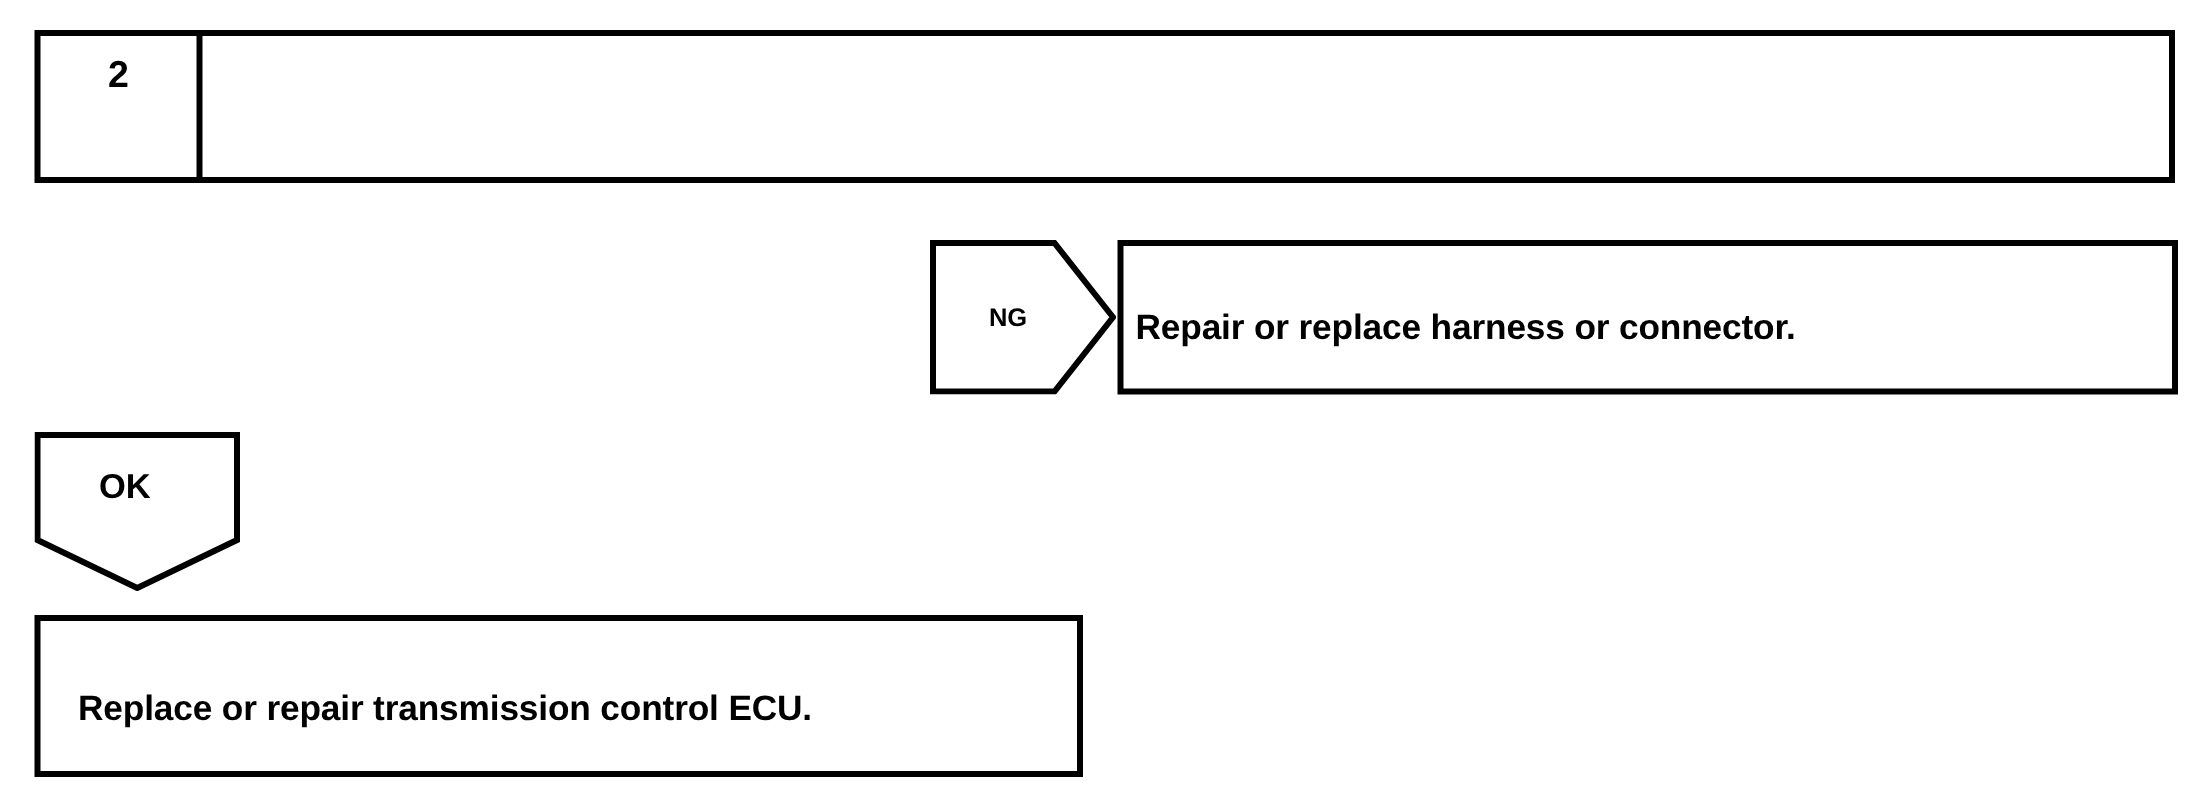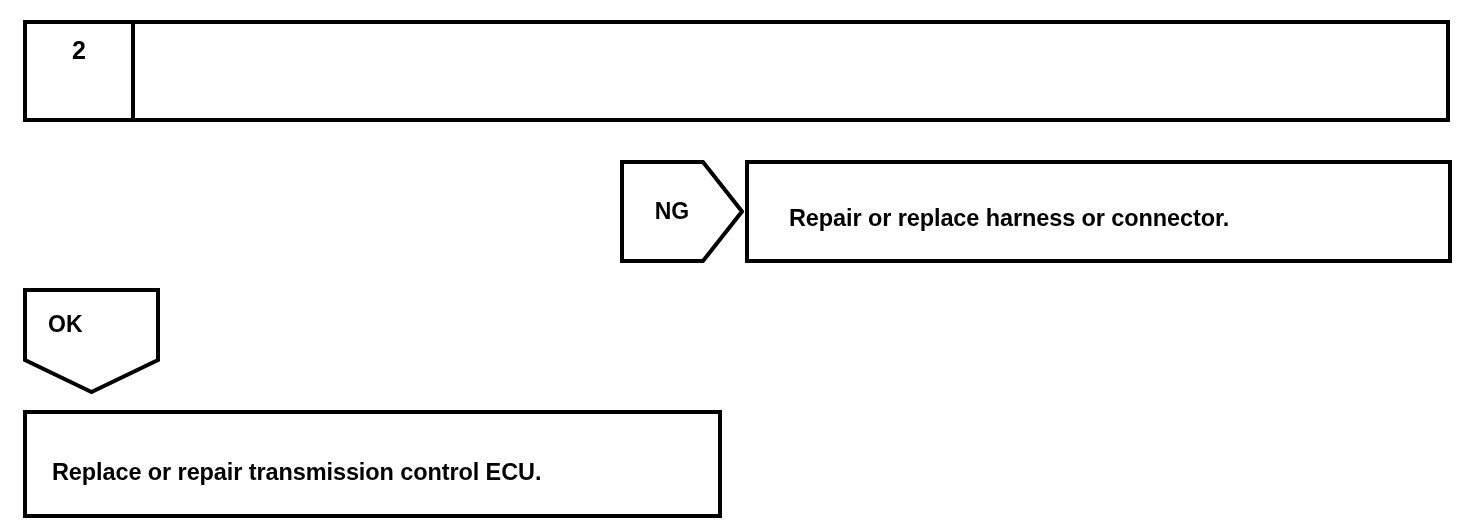--- a/index.html
+++ b/index.html
@@ -81,7 +81,7 @@
     display: flex;
     align-items: center;
     justify-content: center;
-    font-size: 23px;
+    font-size: 17px;
     font-weight: bold;
     color: #000000;
     letter-spacing: 0px;

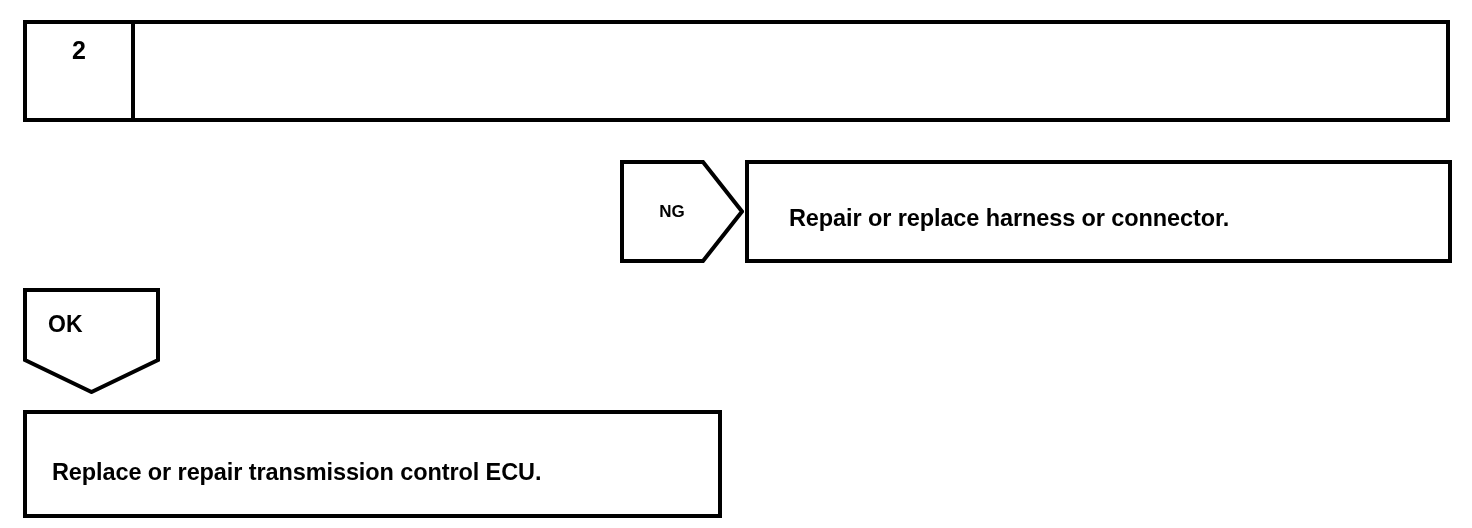--- a/index.html
+++ b/index.html
@@ -107,7 +107,6 @@
     font-weight: bold;
     color: #000000;
     letter-spacing: -0.1px;
-    margin-left: 32px;
   }
 
   

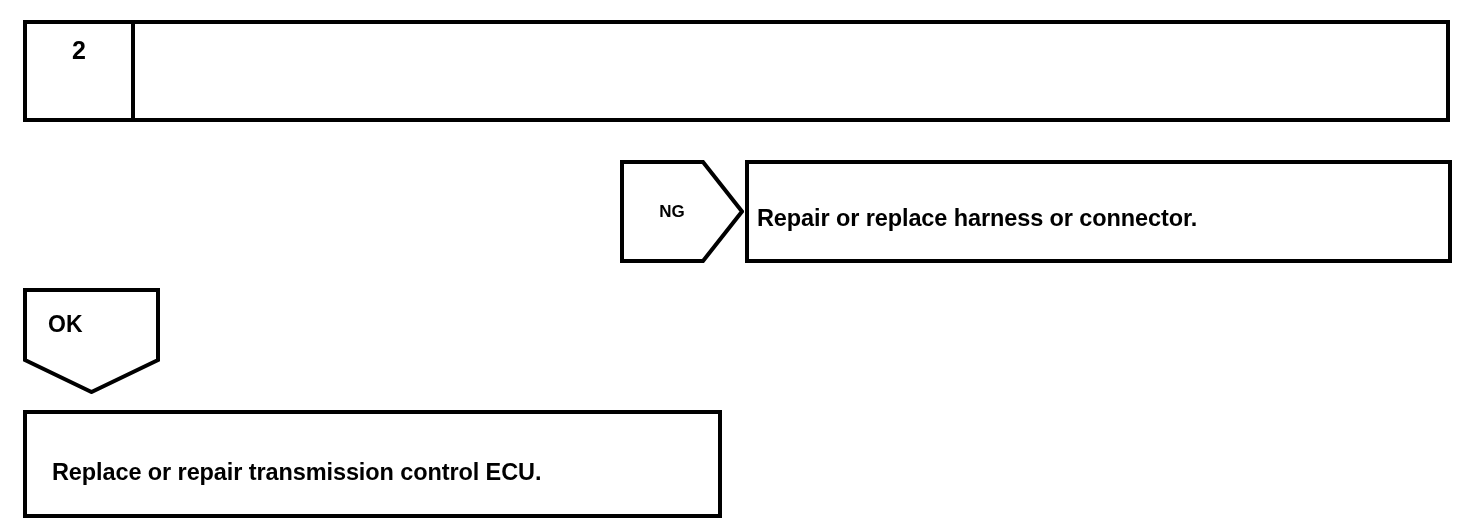--- a/index.html
+++ b/index.html
@@ -131,7 +131,7 @@
     display: flex;
     align-items: center;
     justify-content: flex-start;
-    padding-left: 25px;
+    padding-left: 43px;
     box-sizing: border-box;
     font-size: 23px;
     font-weight: bold;

